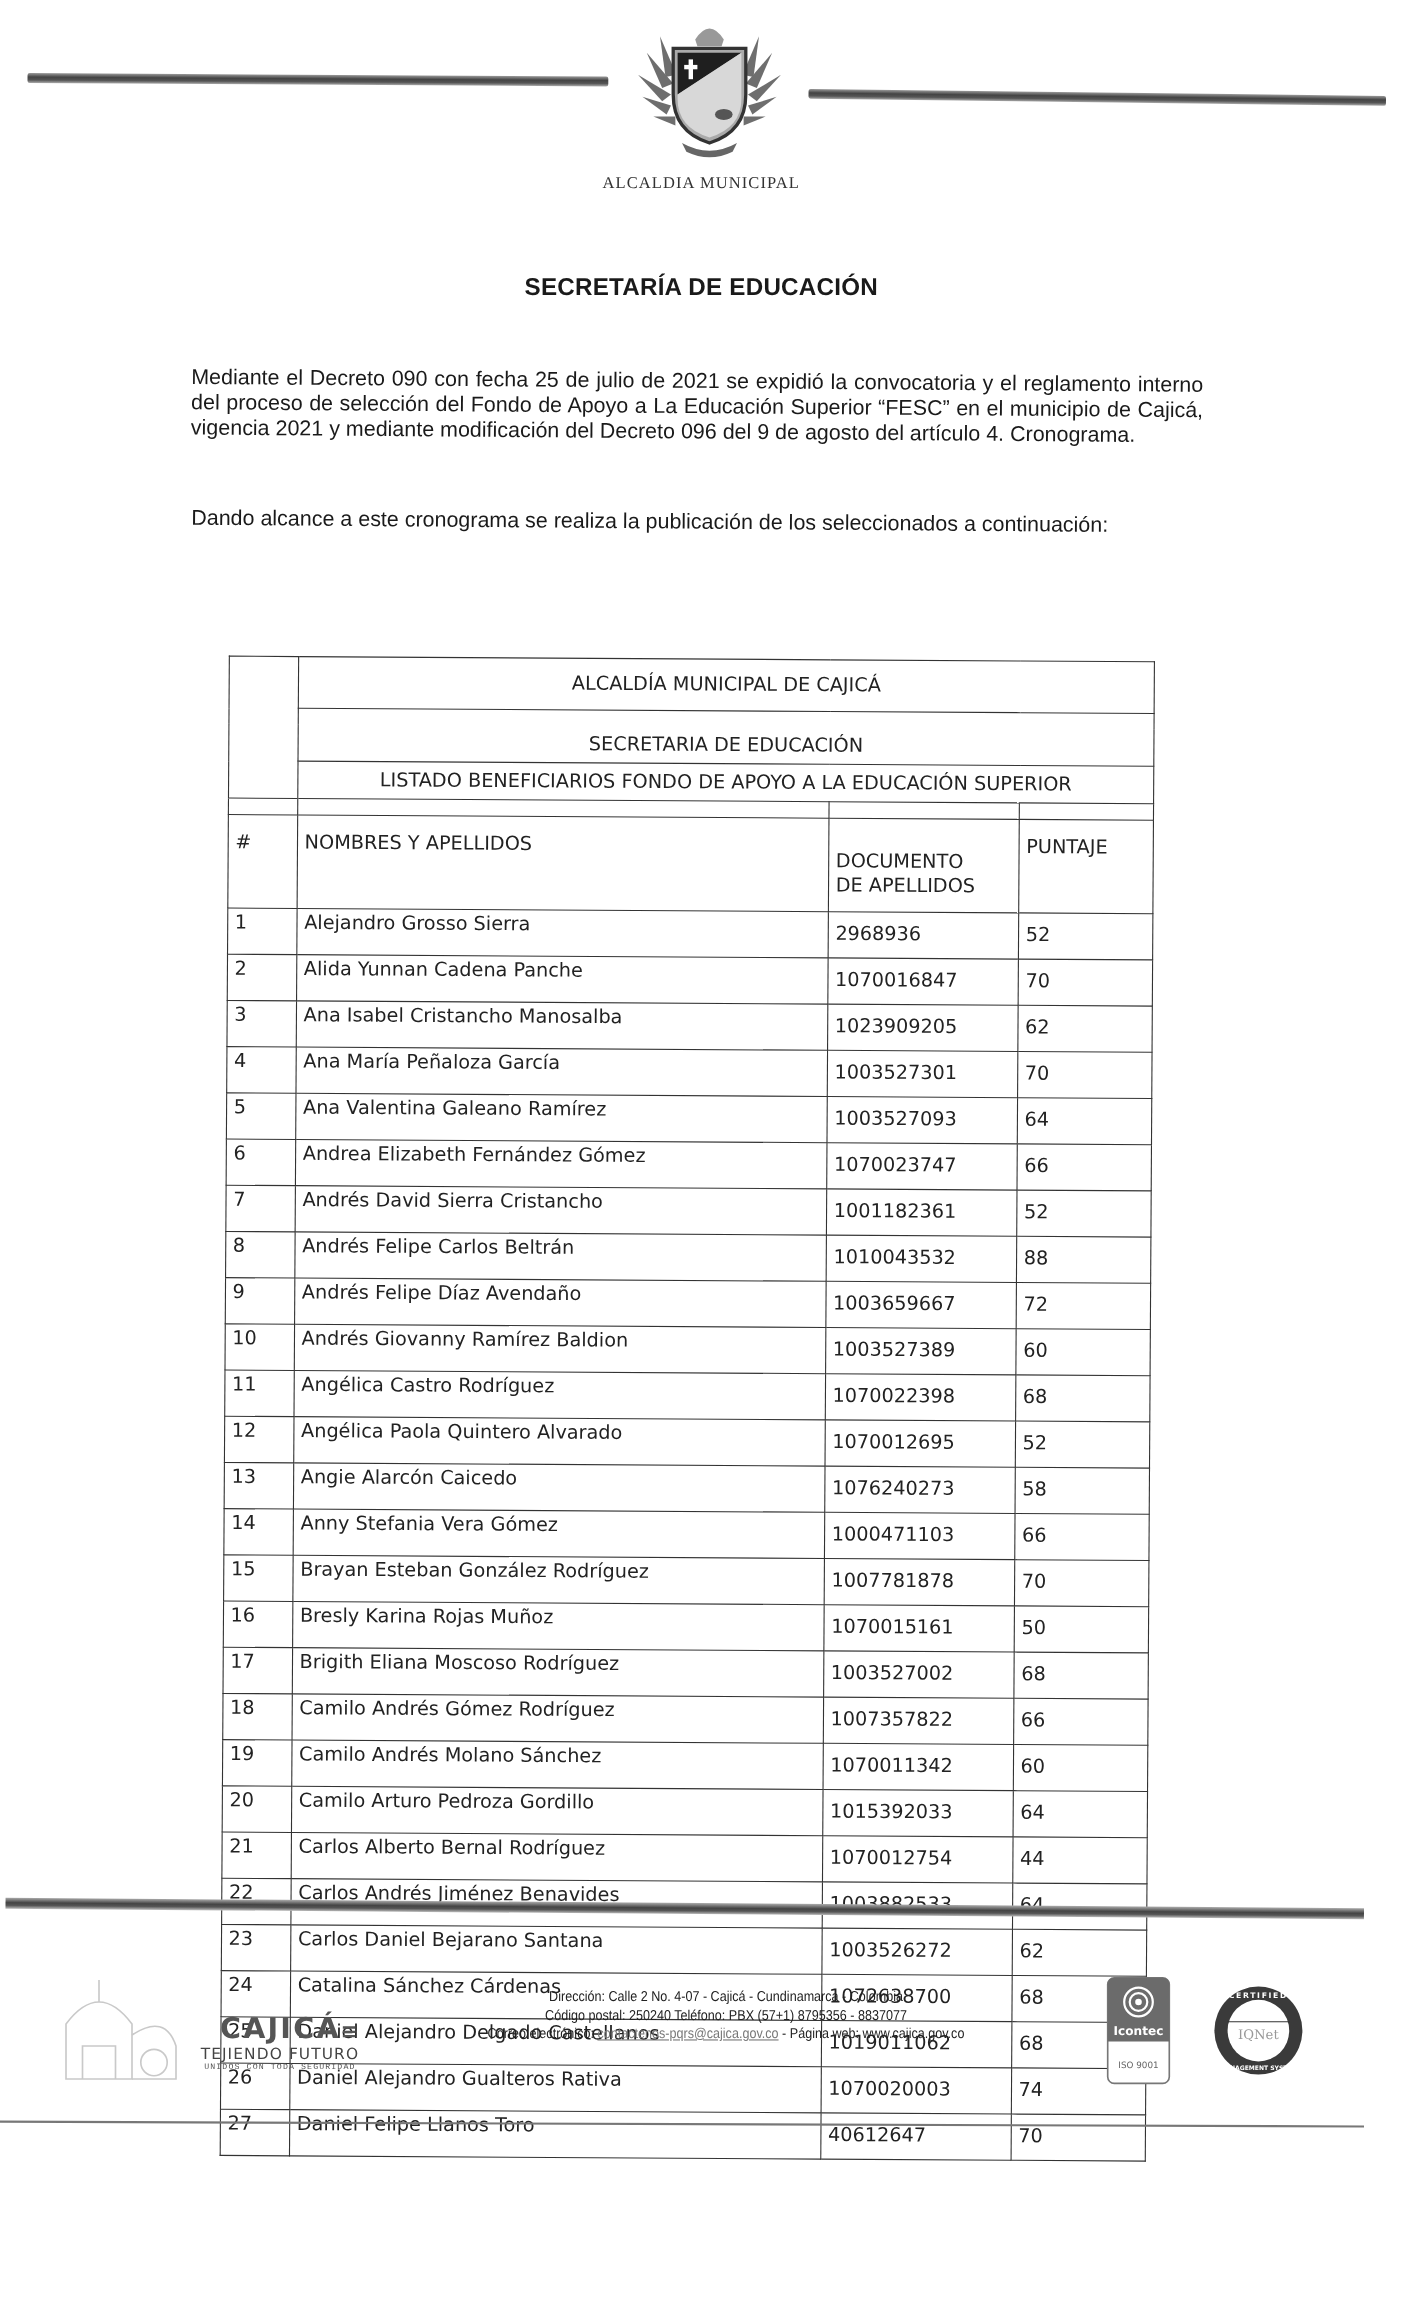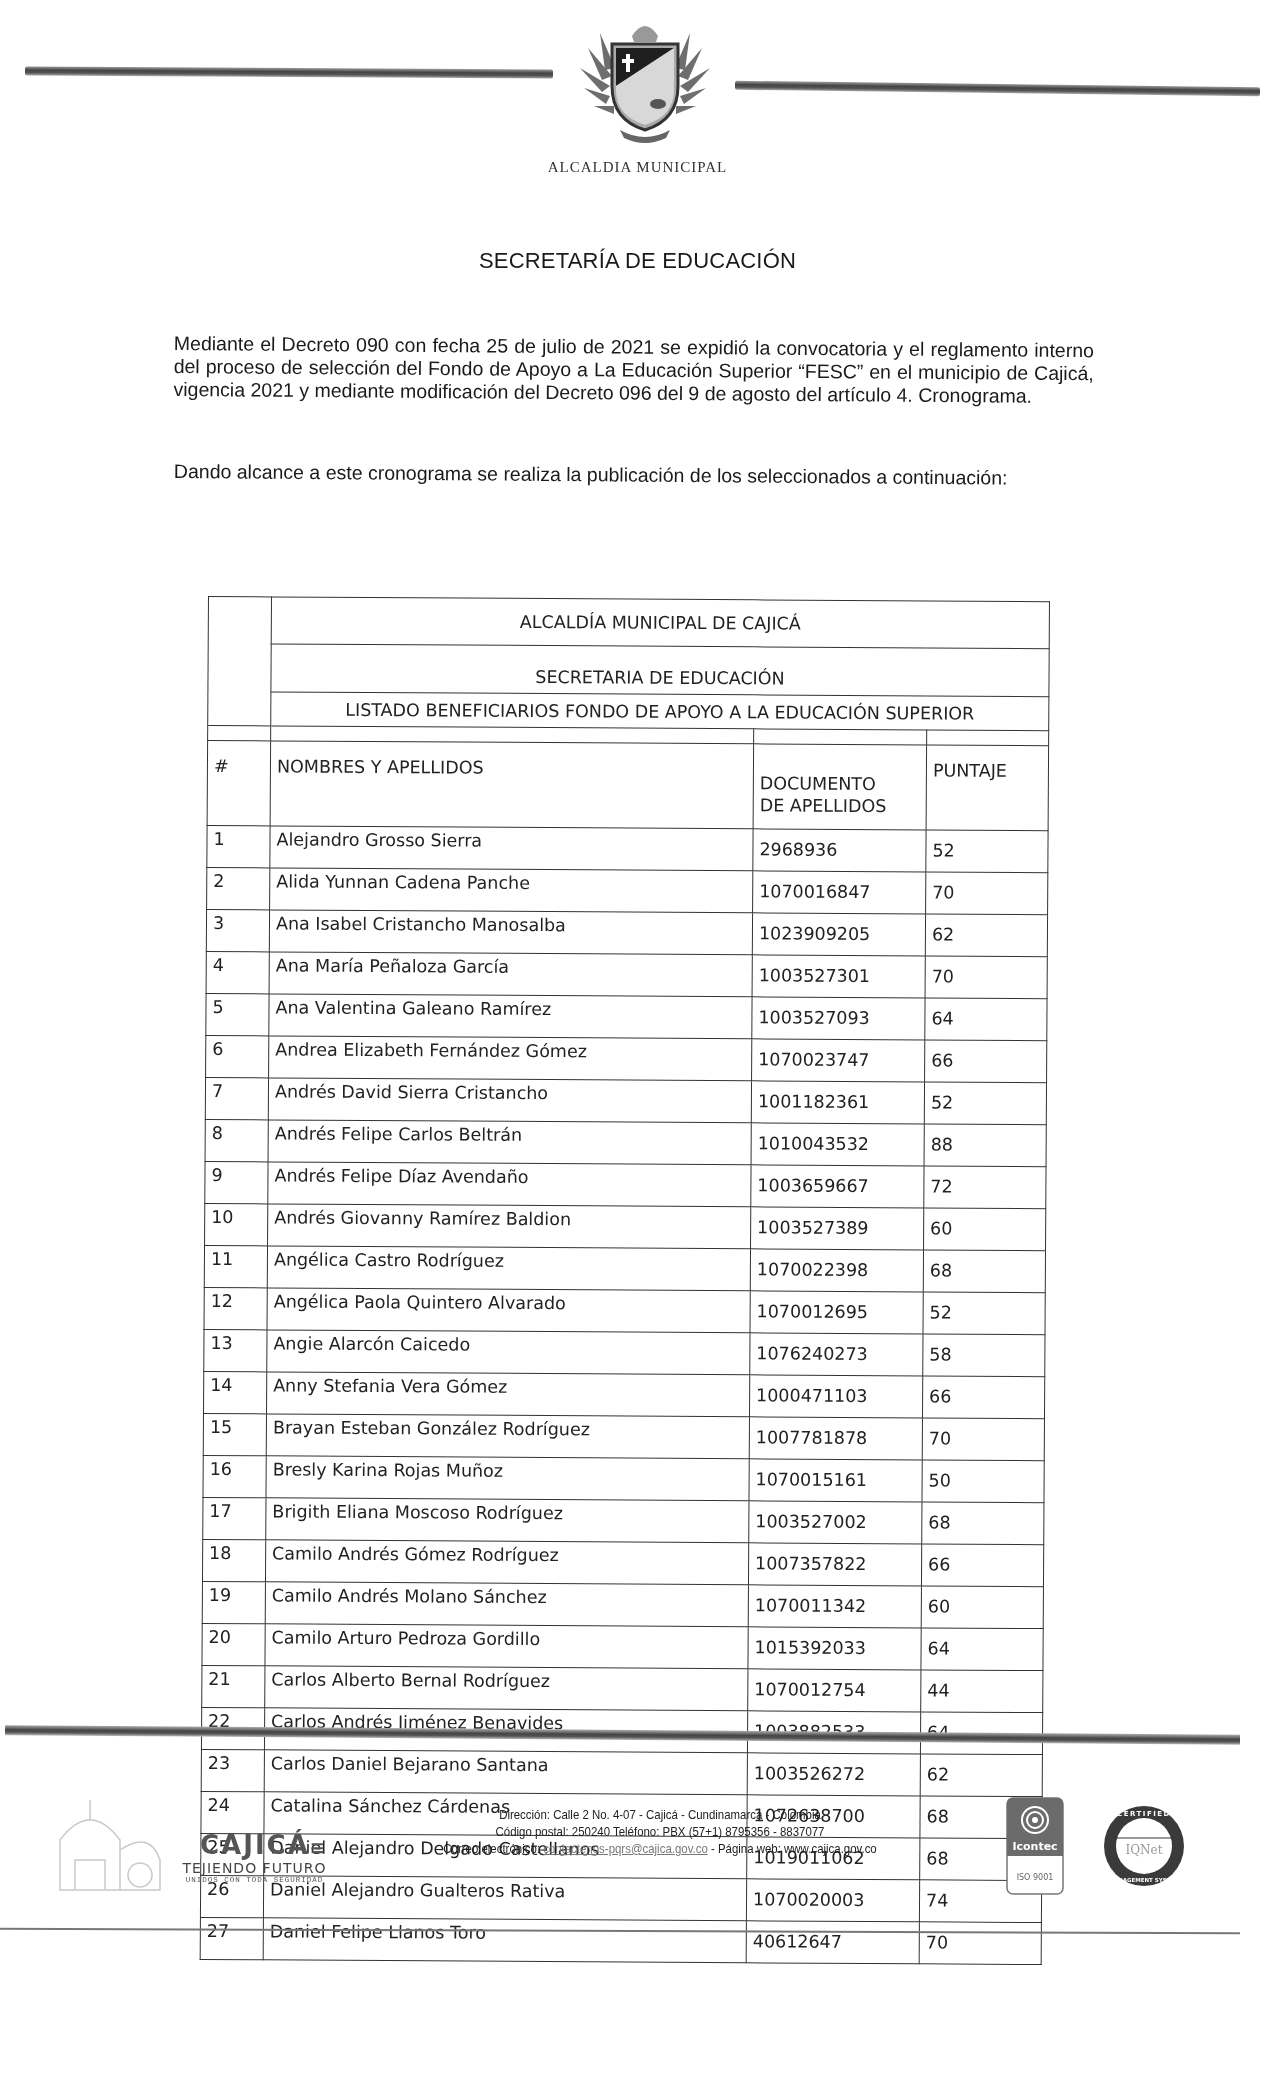--- a/index.html
+++ b/index.html
@@ -18,7 +18,7 @@
   }
   .title {
     position: absolute; left: 0; width: 1275px; top: 248px; text-align: center;
-    font-weight: normal; font-size: 22px; letter-spacing: 0.2px;
+    font-weight: bold; font-size: 22px; letter-spacing: 0.2px;
   }
   .para {
     position: absolute; left: 174px; width: 920px; font-size: 19.5px; line-height: 23px;

